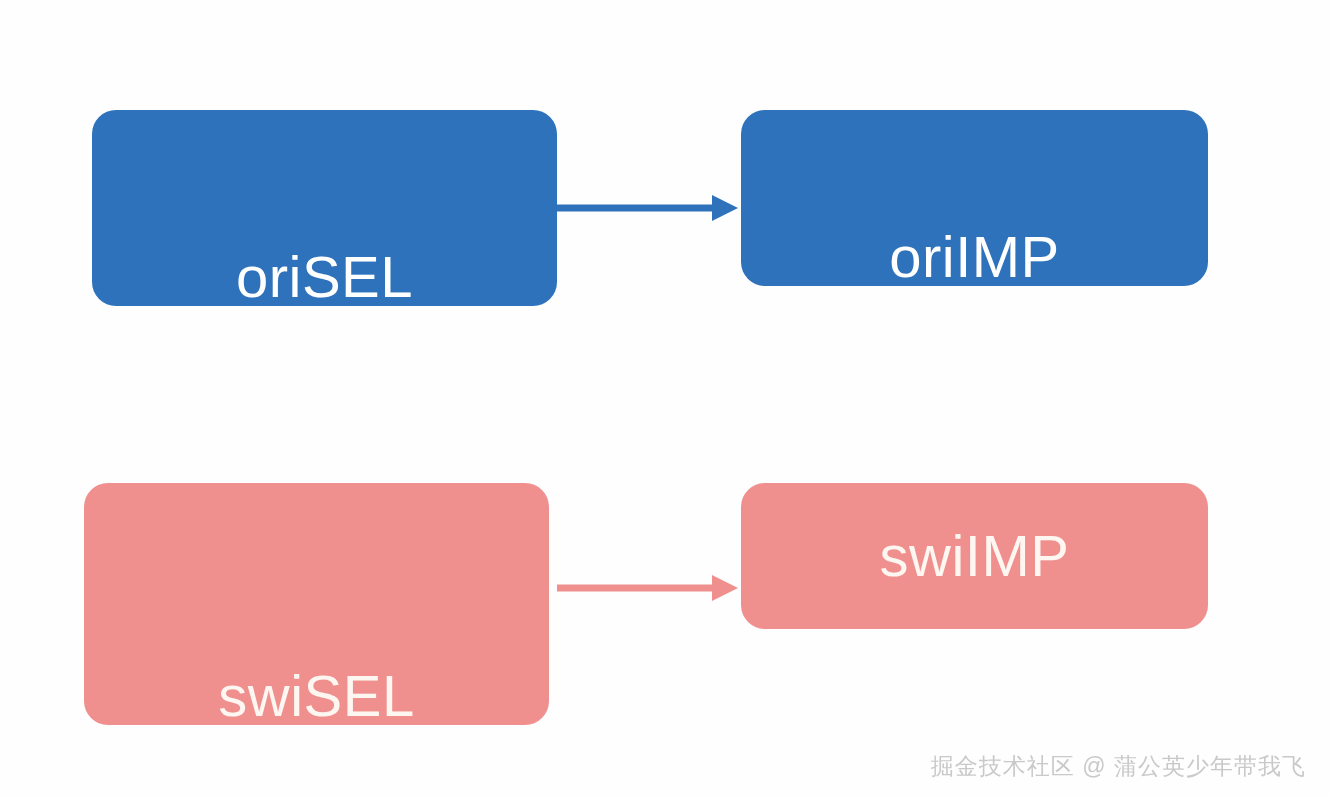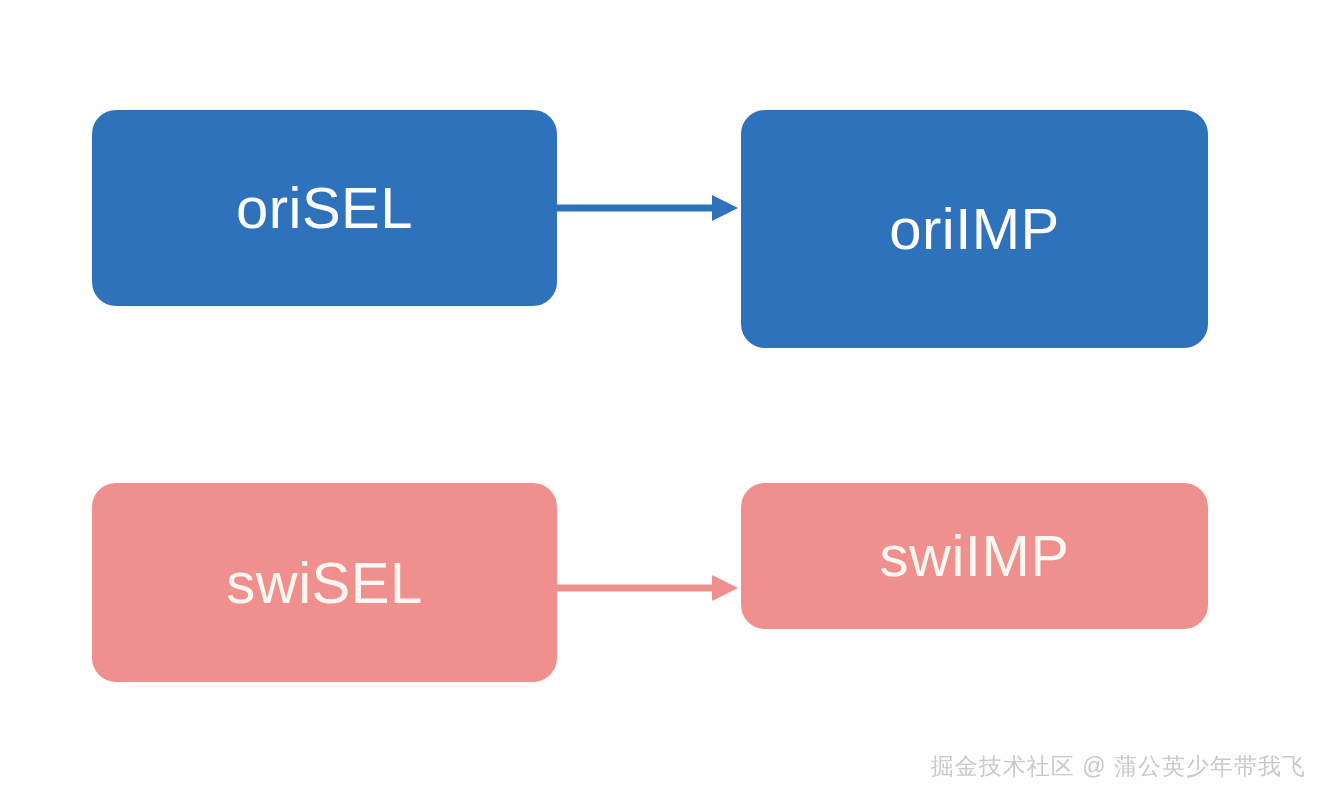--- a/index.html
+++ b/index.html
@@ -42,6 +42,7 @@
 
   .node-blue {
     background: #2e72bc;
+    align-items: flex-end;
   }
   .node-blue .node-label {
     color: #ffffff;

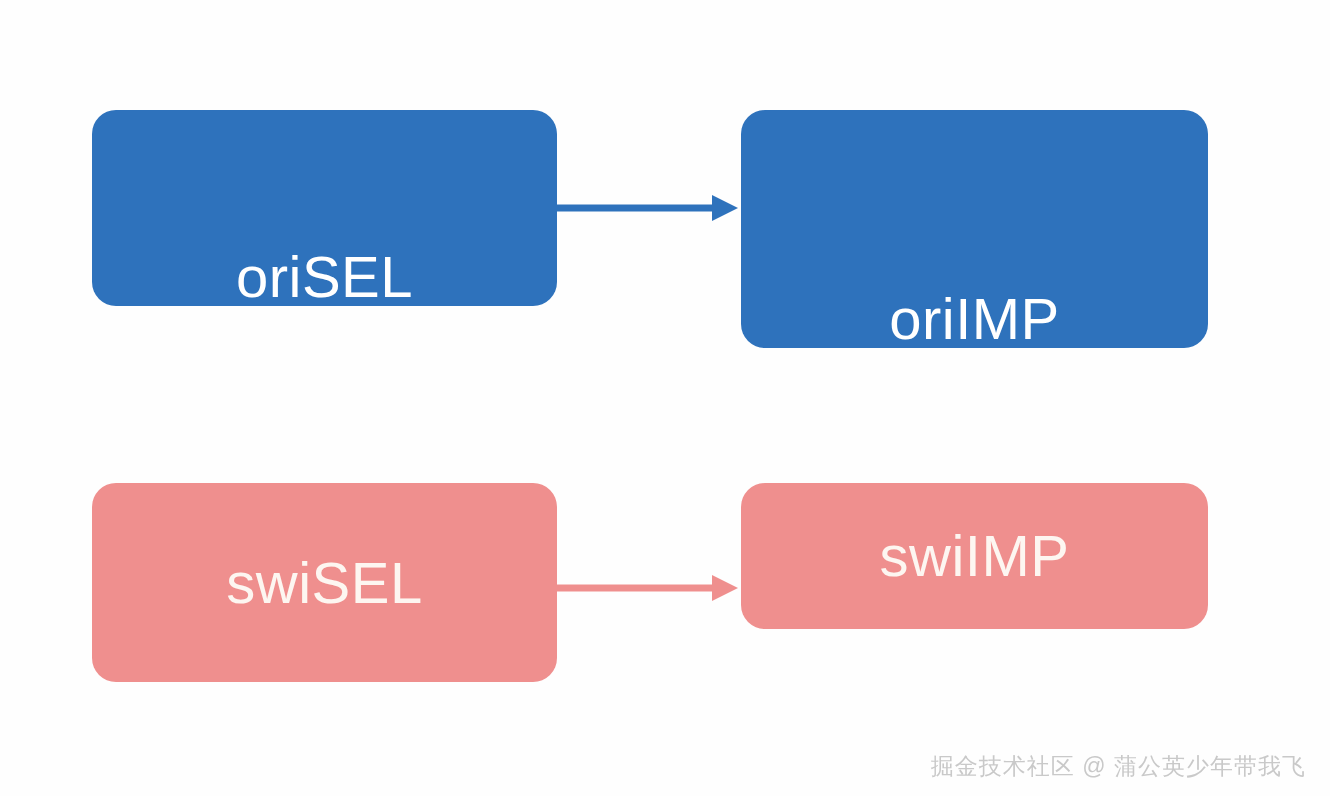--- a/index.html
+++ b/index.html
@@ -60,7 +60,7 @@
     left: 92px;  top: 110px;  width: 465px;  height: 196px;
   }
   #node-oriimp {
-    left: 741px; top: 110px;  width: 467px;  height: 238px;
+    left: 741px; top: 110px;  width: 467px;  height: 176px;
   }
   
   #node-swisel {

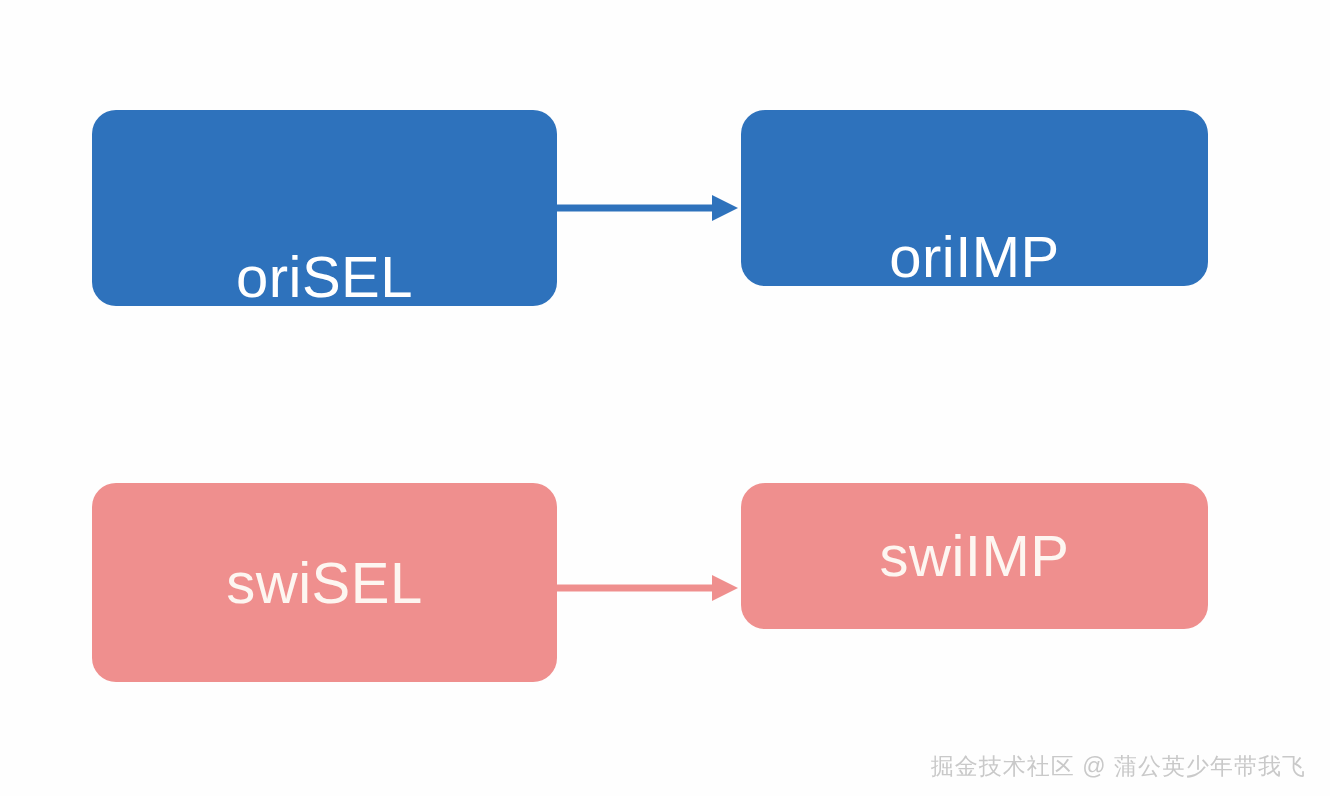--- a/index.html
+++ b/index.html
@@ -64,7 +64,7 @@
   }
   
   #node-swisel {
-    left: 92px;  top: 483px;  width: 465px;  height: 199px;
+    left: 84px;  top: 483px;  width: 465px;  height: 242px; align-items: flex-end;
   }
   #node-swiimp {
     left: 741px; top: 483px;  width: 467px;  height: 146px;

